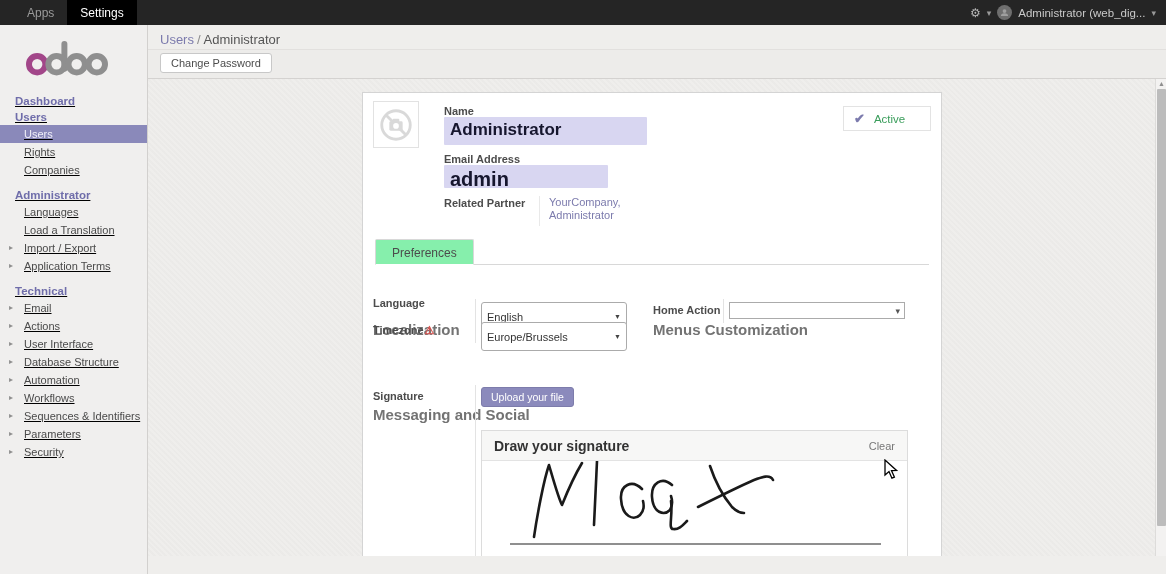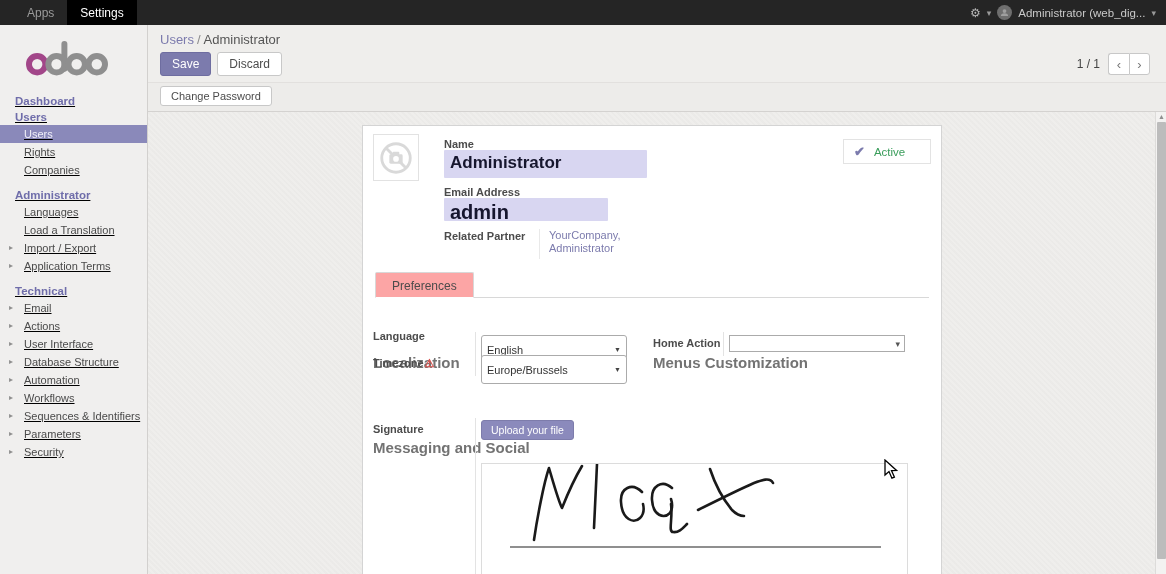--- a/index.html
+++ b/index.html
@@ -166,21 +166,6 @@
       <span class="crumb-link">Users</span><span class="crumb-sep">/</span><span class="crumb-cur">Administrator</span>
     </div>
 
-    <div class="btn-row">
-      <button class="btn primary">Save</button>
-      <button class="btn">Discard</button>
-      <div class="pager">
-        <span class="pager-text">1 / 1</span>
-        <span class="pager-btns">
-          <span class="pager-btn">
-              <span>‹</span>
-            </span>
-          <span class="pager-btn">
-              <span>›</span>
-            </span>
-        </span>
-      </div>
-    </div>
 
     <div class="cp-lower">
       <button class="btn small">Change Password</button>

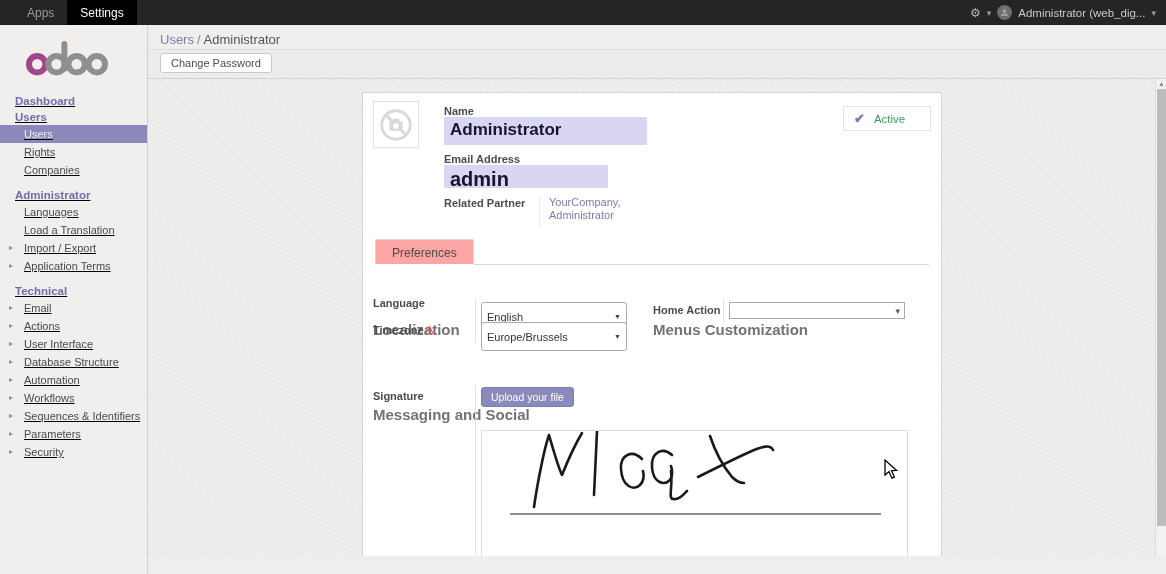--- a/index.html
+++ b/index.html
@@ -70,7 +70,7 @@
   .tabs { left:12px; right:12px; top:146px; height:26px; border-bottom:1px solid #d8d8d8; display:flex; }
   .tab { font-size:12px; padding:6px 16px 5px; cursor:pointer; }
   .tab.inactive { color:#8a89b9; }
-  .tab.active { background:#fca5a5; border:1px solid #d8d8d8; border-bottom:1px solid #fff;
+  .tab.active { background:#86efac; border:1px solid #d8d8d8; border-bottom:1px solid #fff;
     margin-bottom:-1px; color:#4c4c4c; border-radius:2px 2px 0 0; }
 
   .sec-title { font-size:15px; font-weight:bold; color:#737373;margin-top:40px; }

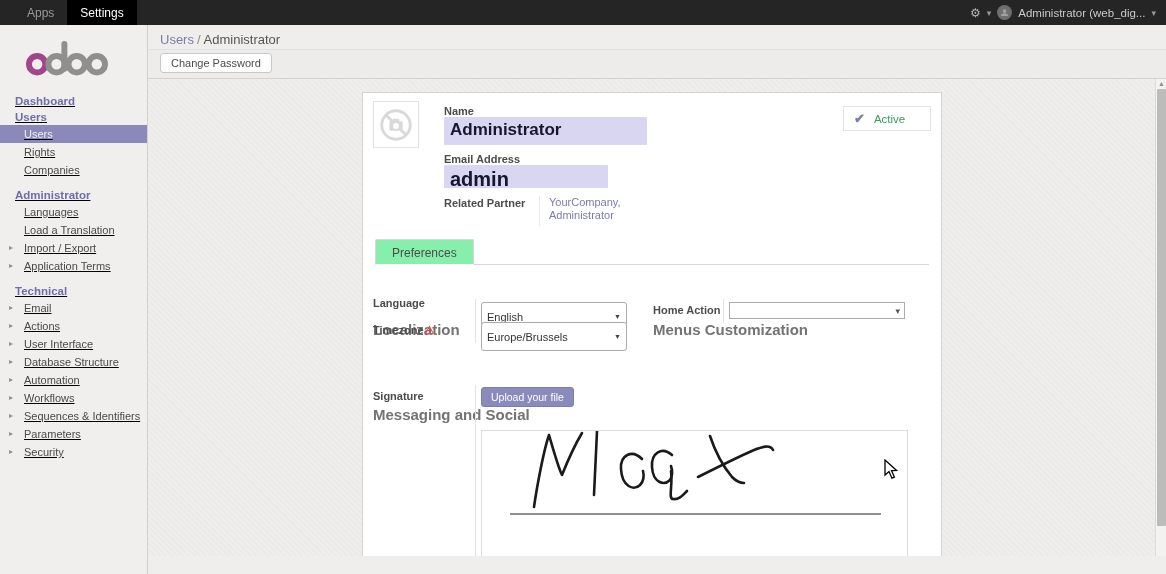--- a/index.html
+++ b/index.html
@@ -232,6 +232,10 @@
         <button class="abs upload-btn" style="left:118px; top:294px;">Upload your file</button>
 
         <div class="abs sig-panel">
+          <div class="sig-head">
+            <span class="sig-title">Draw your signature</span>
+            <span class="sig-clear">Clear</span>
+          </div>
           <div class="sig-body">
             <svg width="425" height="240" viewBox="0 0 425 240">
               <g fill="none" stroke="#1a1a1a" stroke-width="2.6" stroke-linecap="round" stroke-linejoin="round">

